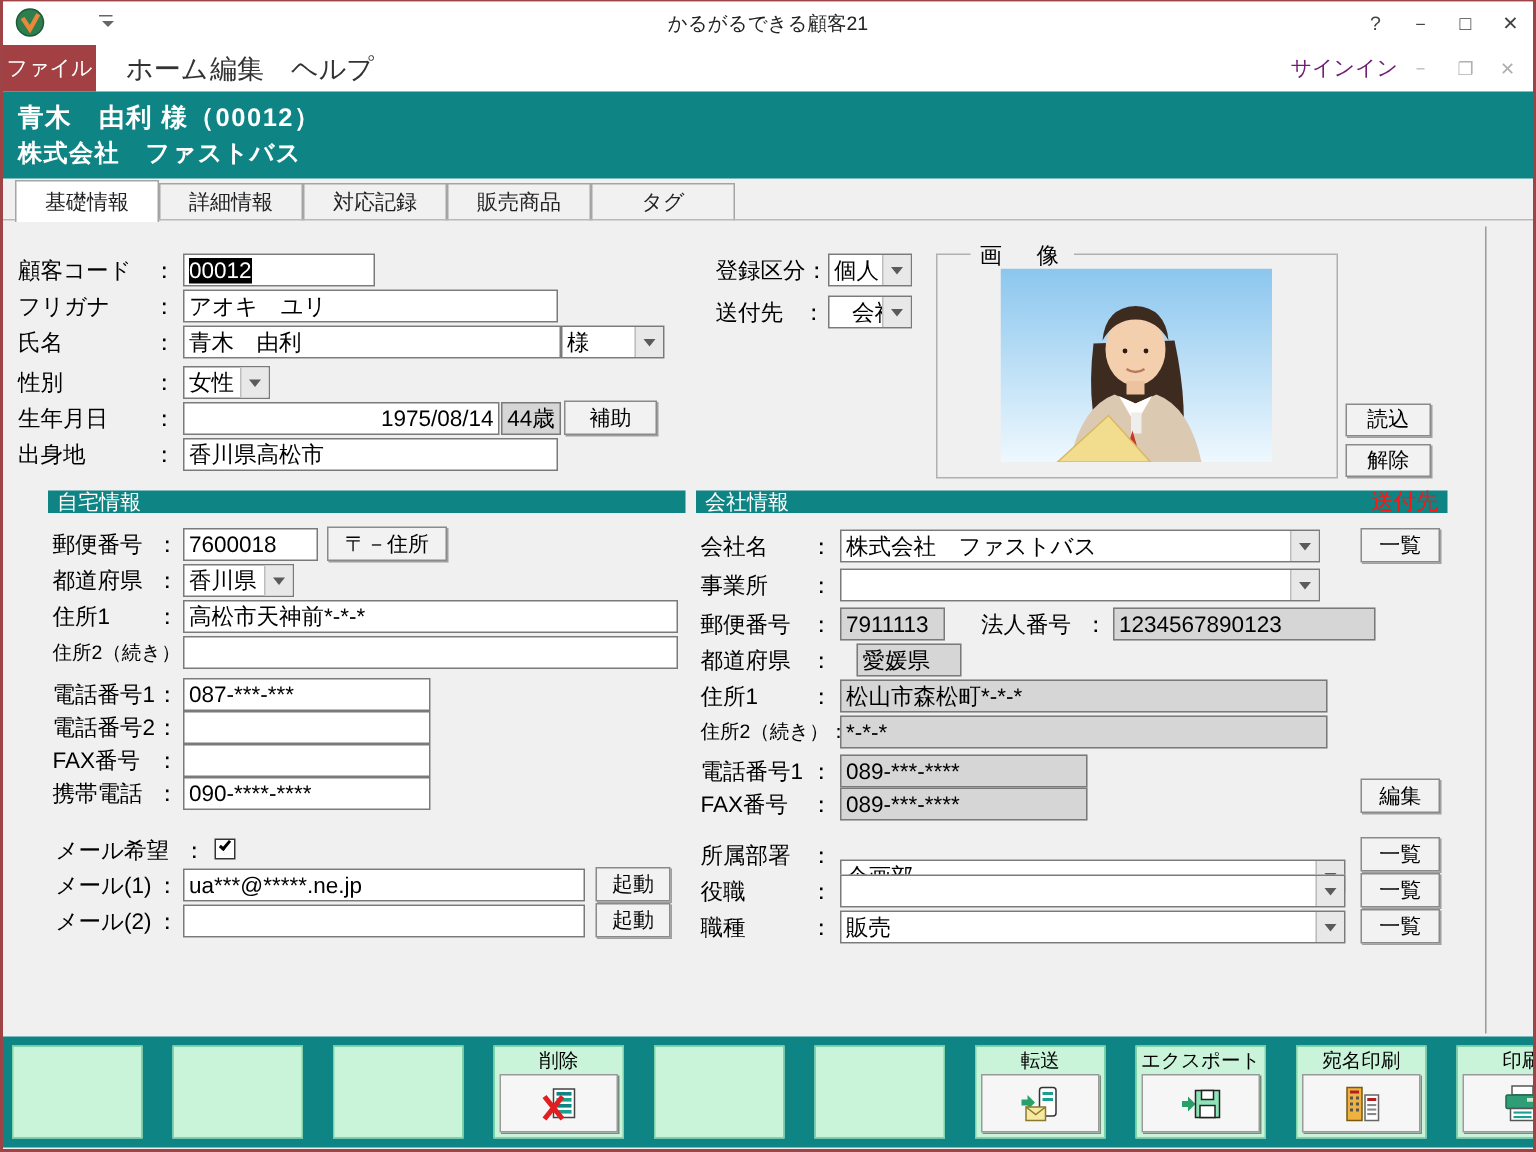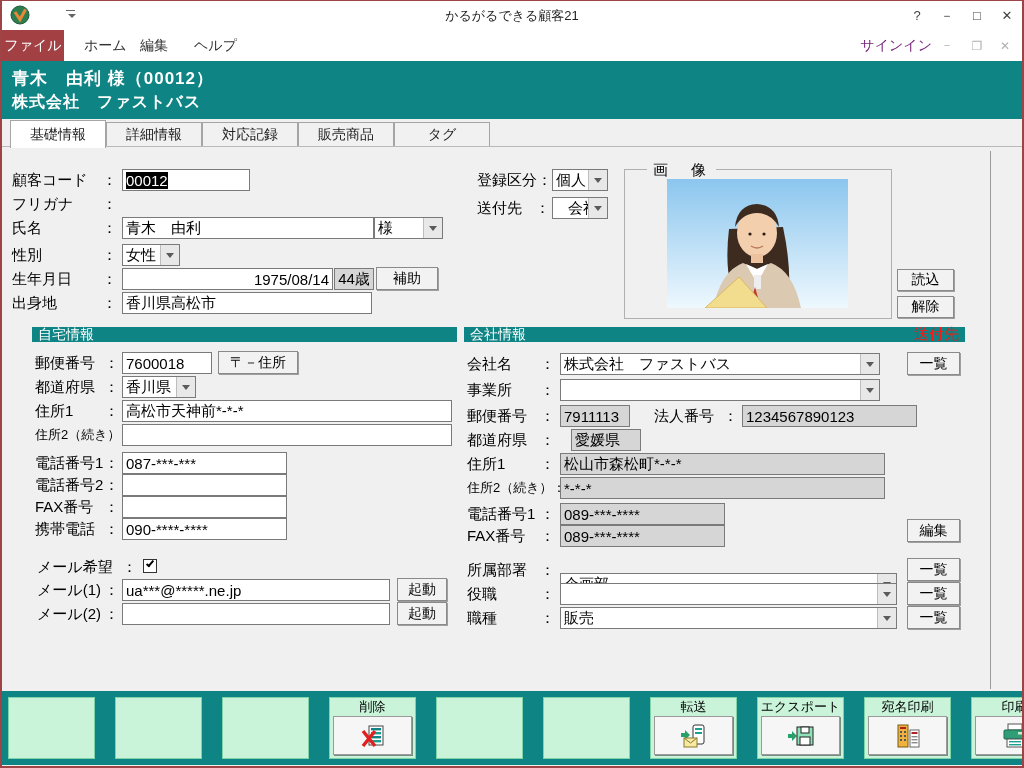--- a/index.html
+++ b/index.html
@@ -24,7 +24,7 @@
   .file-btn{position:absolute;left:0;top:0;width:62px;height:31px;background:#a24043;color:#fff;
     display:flex;align-items:center;justify-content:center;font-size:14px;}
   .menu-item{position:absolute;top:0;height:31px;display:flex;align-items:center;justify-content:center;
-    font-size:14px;color:#333;padding:0 10px;}
+    font-size:18px;color:#333;padding:0 10px;}
   .signin{position:absolute;top:0;right:90px;height:31px;display:flex;align-items:center;font-size:14px;color:#701a75;}
   .mctl{position:absolute;top:0;height:31px;width:26px;display:flex;align-items:center;justify-content:center;
     color:#b0b0b0;font-size:12px;}

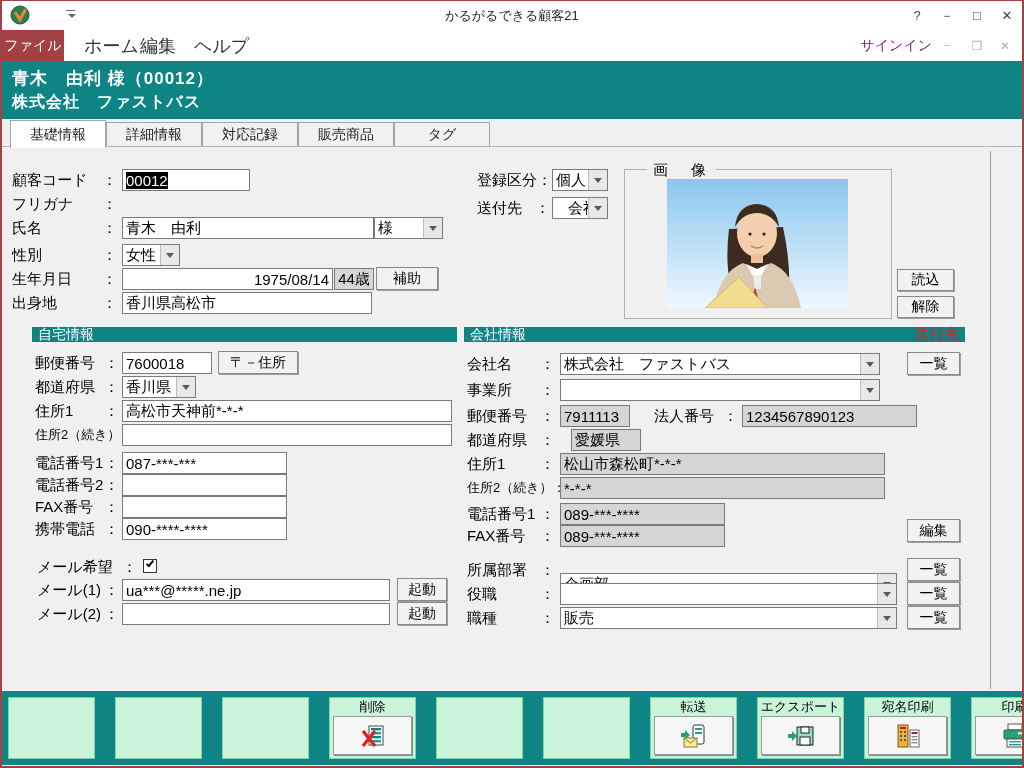--- a/index.html
+++ b/index.html
@@ -129,6 +129,7 @@
     <span>フリガナ</span>
       <span>：</span>
     </div>
+  <input class="tin" style="left: 120px; top: 192px; width: 250px;" value="アオキ　ユリ">
 
   <div class="flabel" style="left:10px;top:216px;width:105px;">
     <span>氏名</span>

